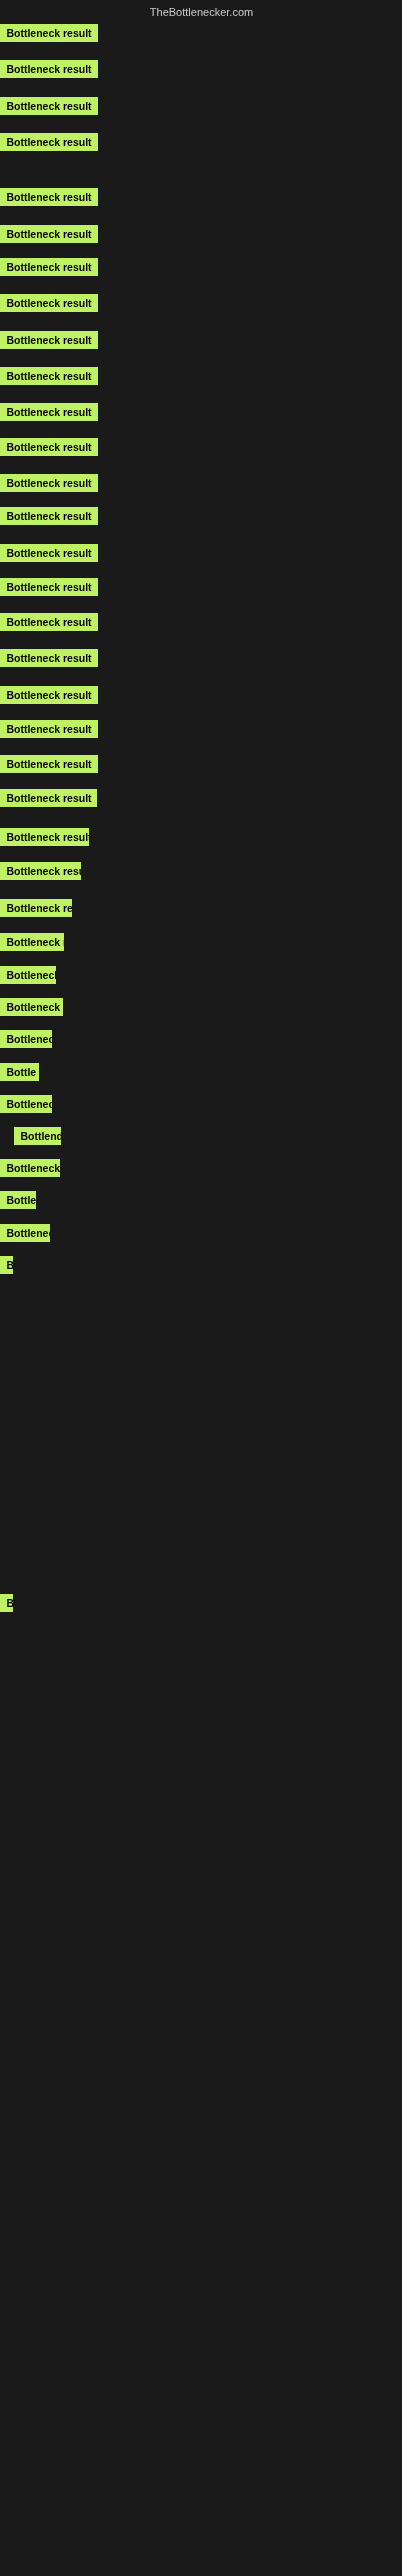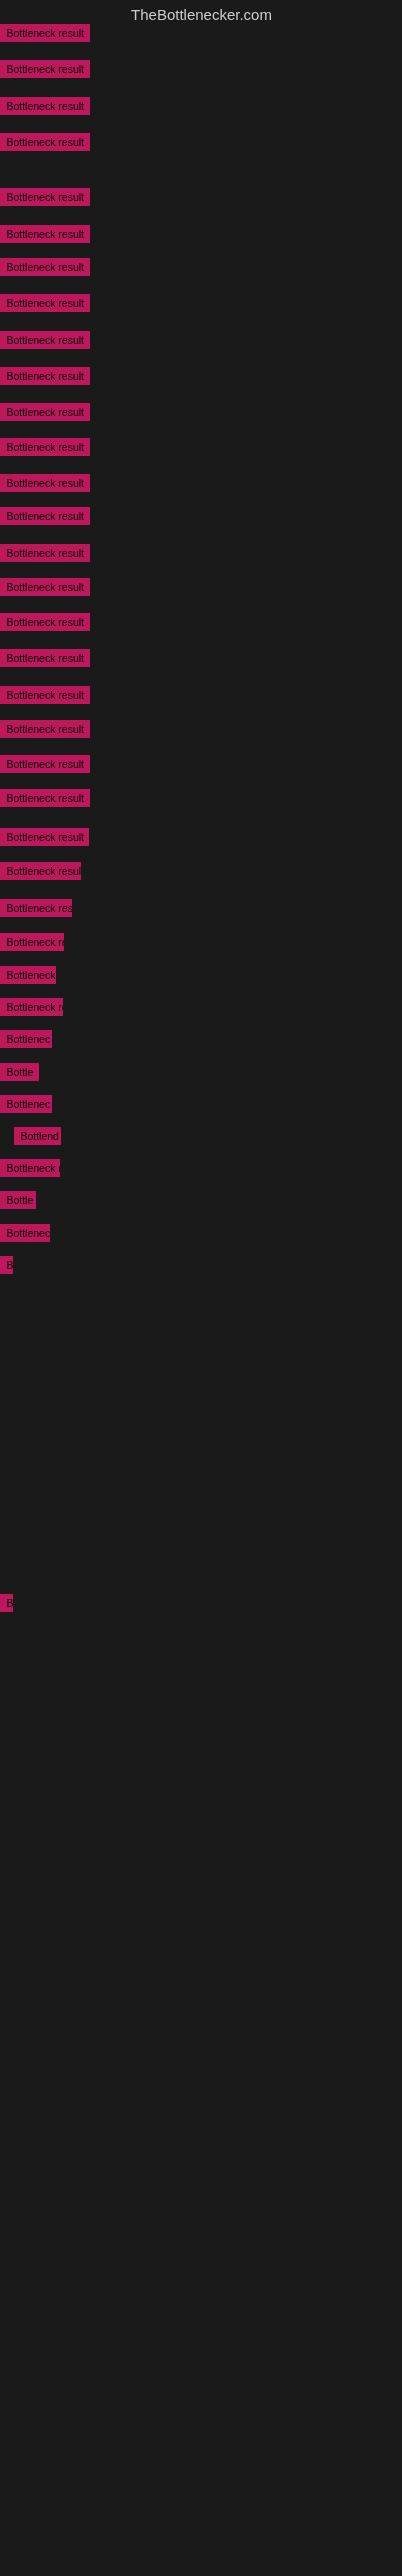--- a/index.html
+++ b/index.html
@@ -19,7 +19,7 @@
     .site-title {
       text-align: center;
       color: #cccccc;
-      font-size: 15px;
+      font-size: 11px;
       padding: 6.4px 0;
       font-weight: normal;
     }

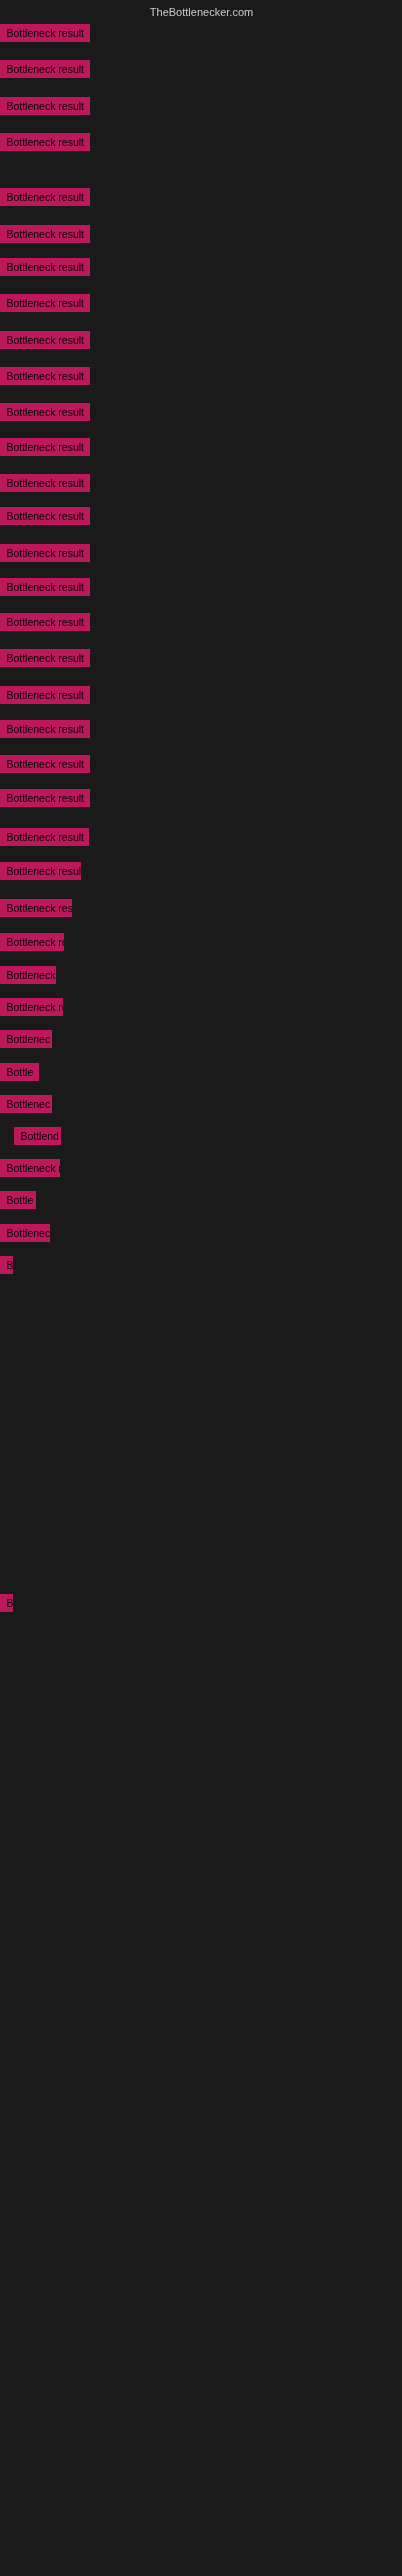--- a/index.html
+++ b/index.html
@@ -30,10 +30,10 @@
     }
 
     .bottleneck-badge {
-      background-color: #be185d;
+      background-color: #bef264;
       color: #000000;
       font-size: 10.5px;
-      font-weight: normal;
+      font-weight: bold;
       padding: 3.2px 6.4px;
       display: inline-block;
       white-space: nowrap;

